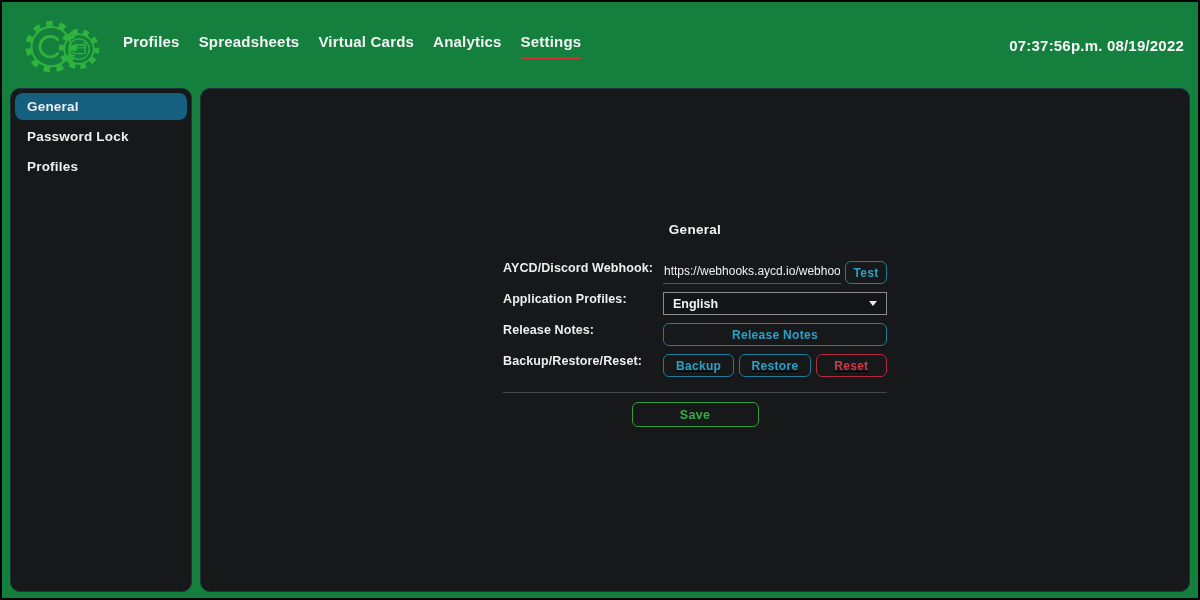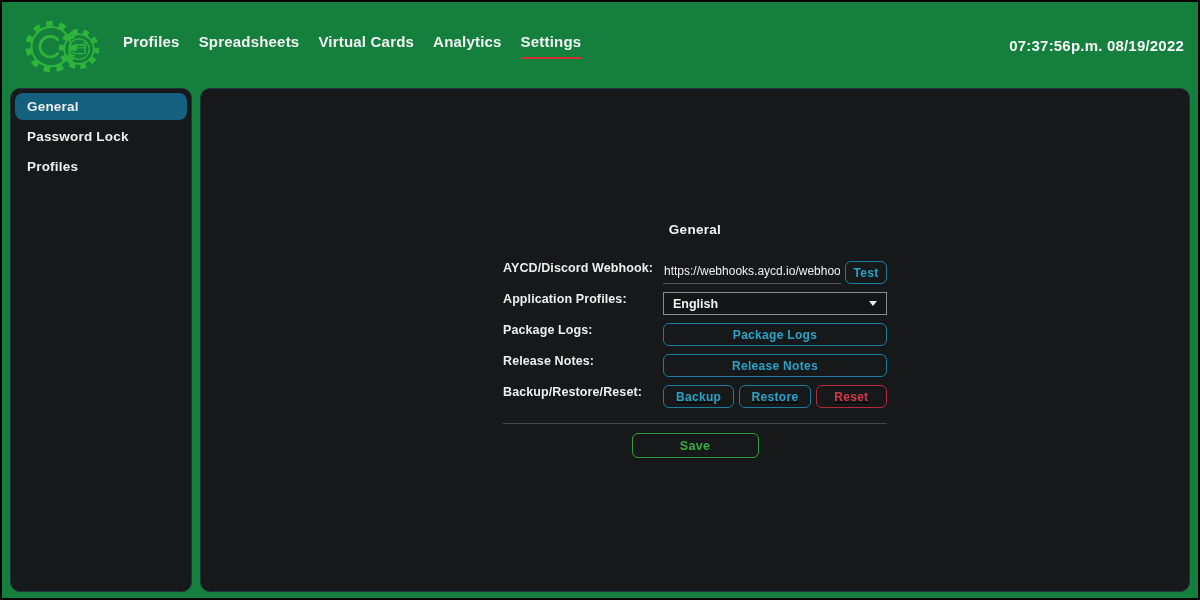--- a/index.html
+++ b/index.html
@@ -171,12 +171,6 @@
           </div>
         </div>
 
-        <div class="row">
-          <label>Package Logs:</label>
-          <div class="ctrl">
-            <button class="btn teal full">Package Logs</button>
-          </div>
-        </div>
 
         <div class="row">
           <label>Release Notes:</label>

